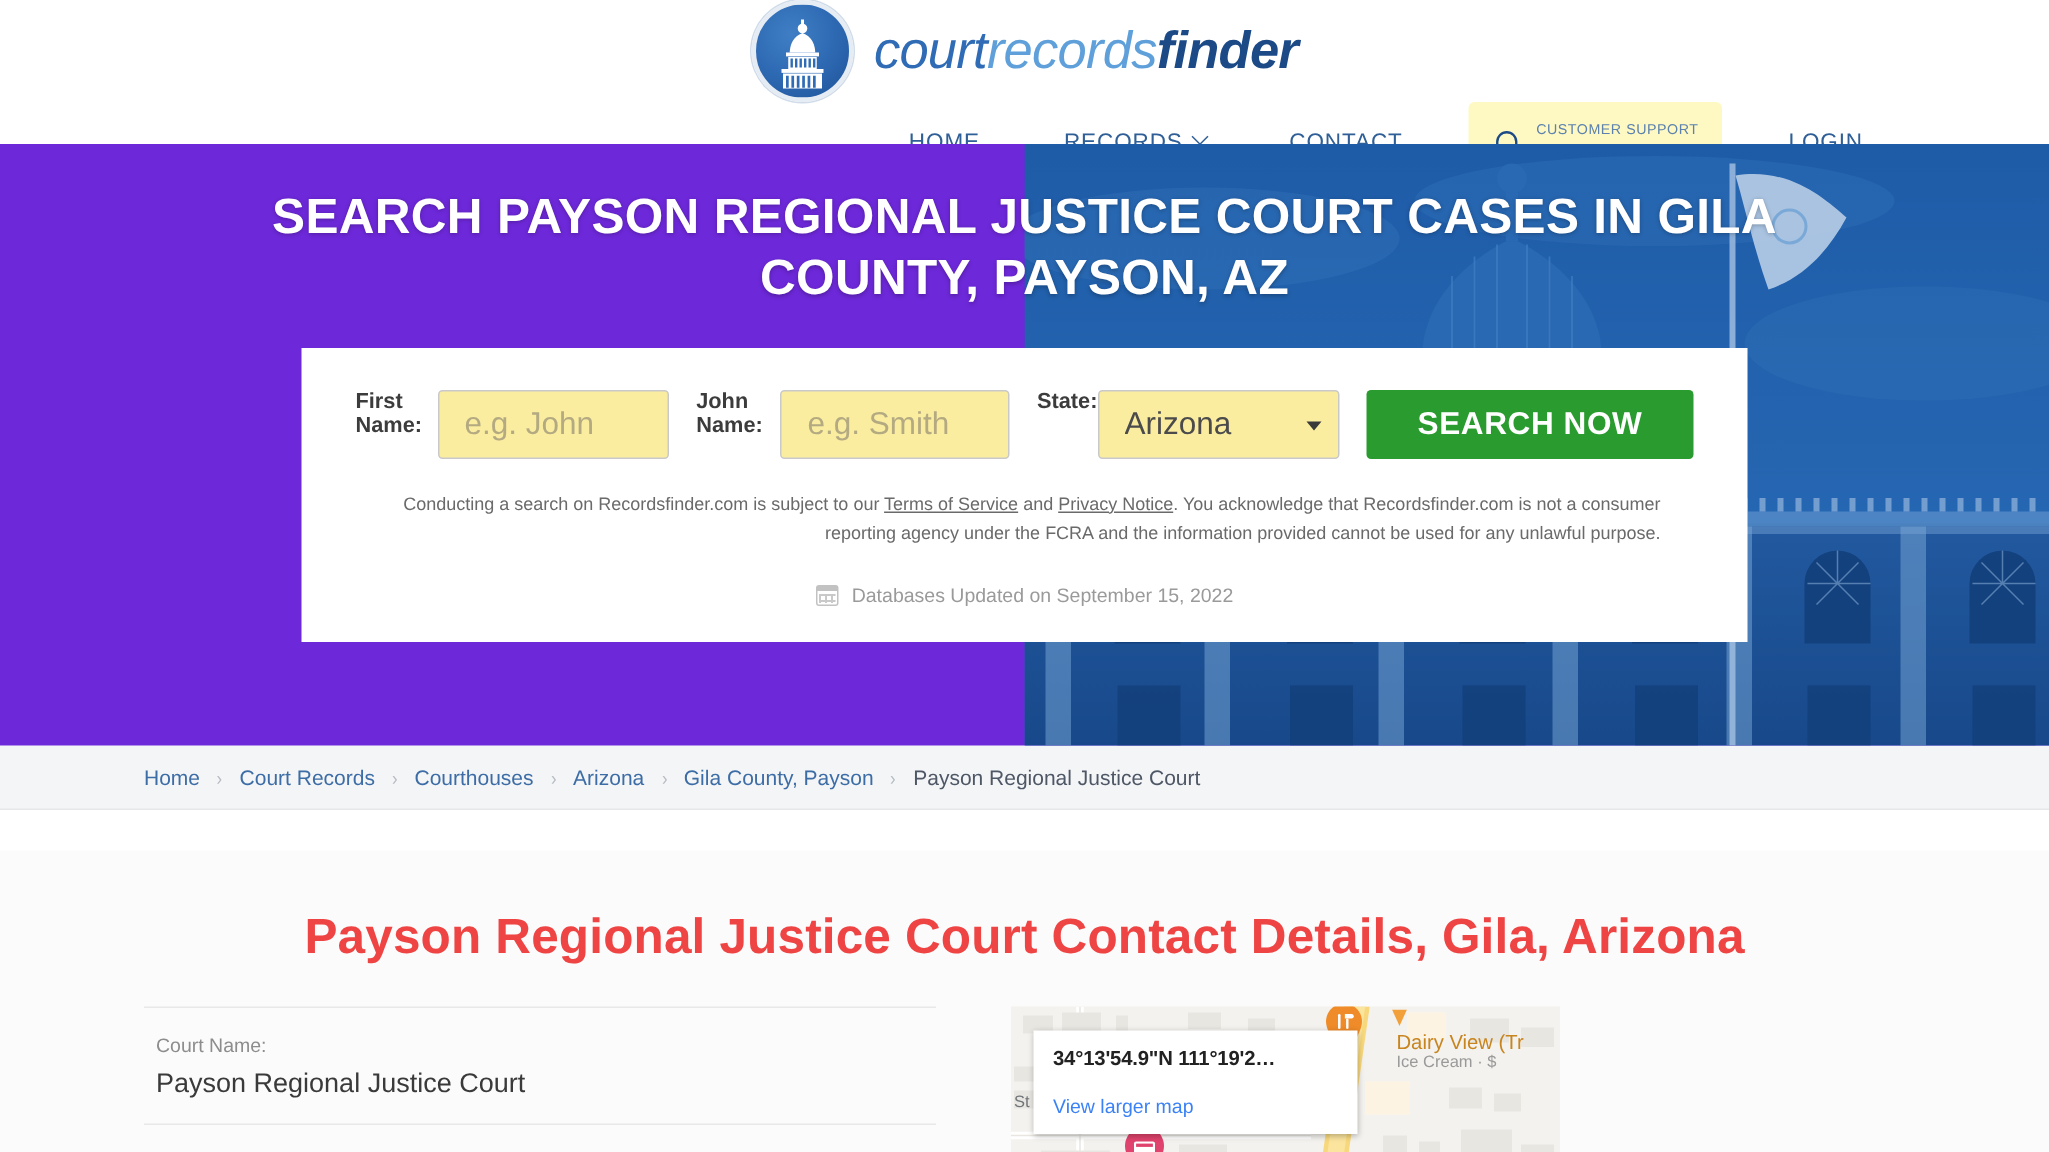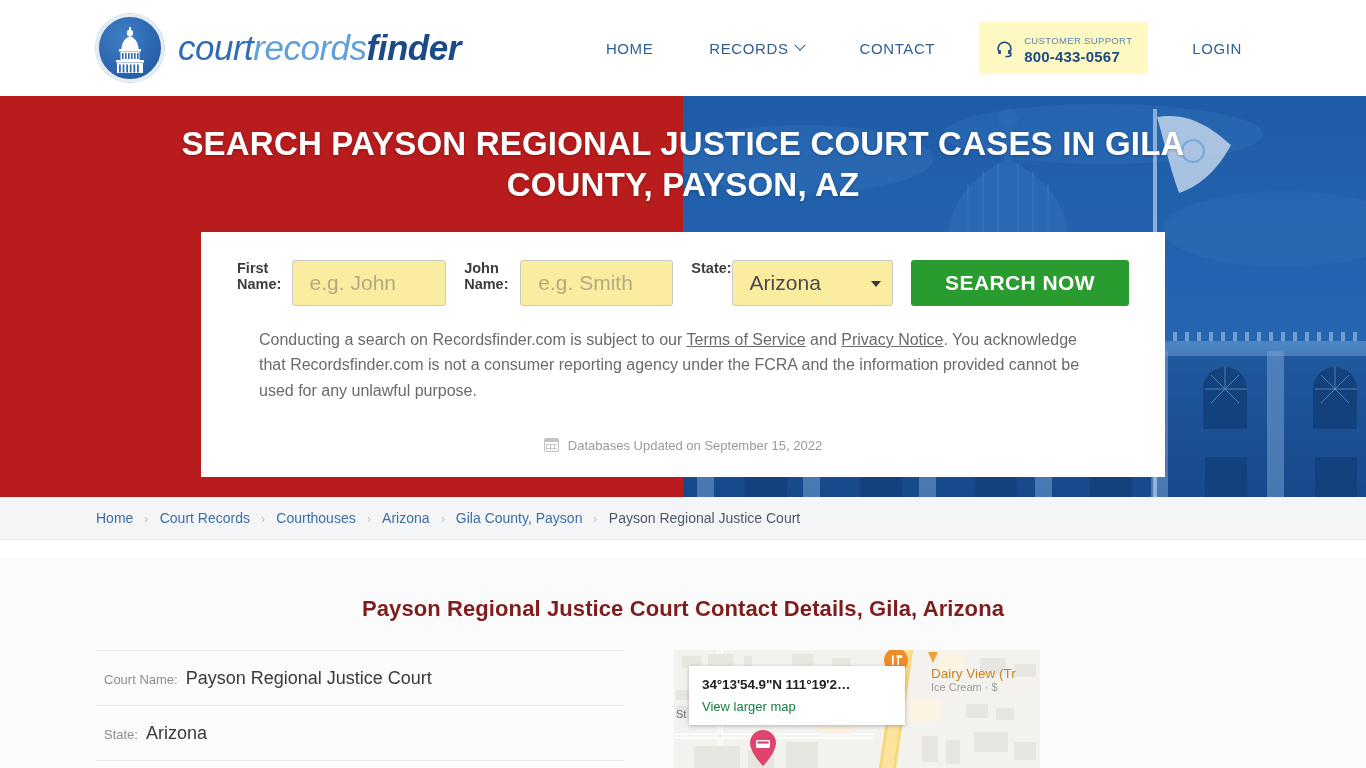--- a/index.html
+++ b/index.html
@@ -21,6 +21,7 @@
     display: flex;
     align-items: center;
     padding: 0 96px 0 96px;
+    flex-direction: column;
   }
   .logo-wrap {
     display: flex;

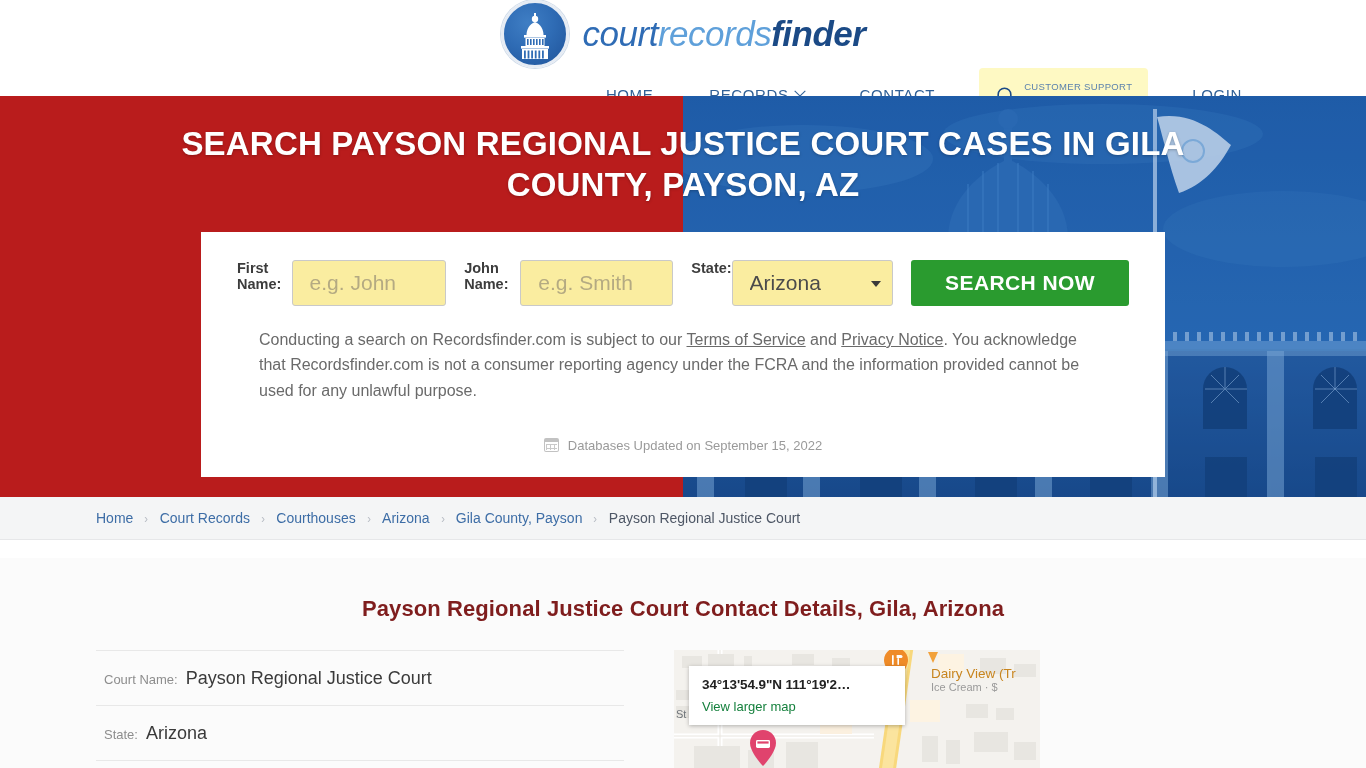--- a/index.html
+++ b/index.html
@@ -95,7 +95,7 @@
   .hero {
     position: relative;
     height: 401px;
-    background: #b91c1c;
+    background: #6d28d9;
     overflow: hidden;
   }
   .hero-photo {

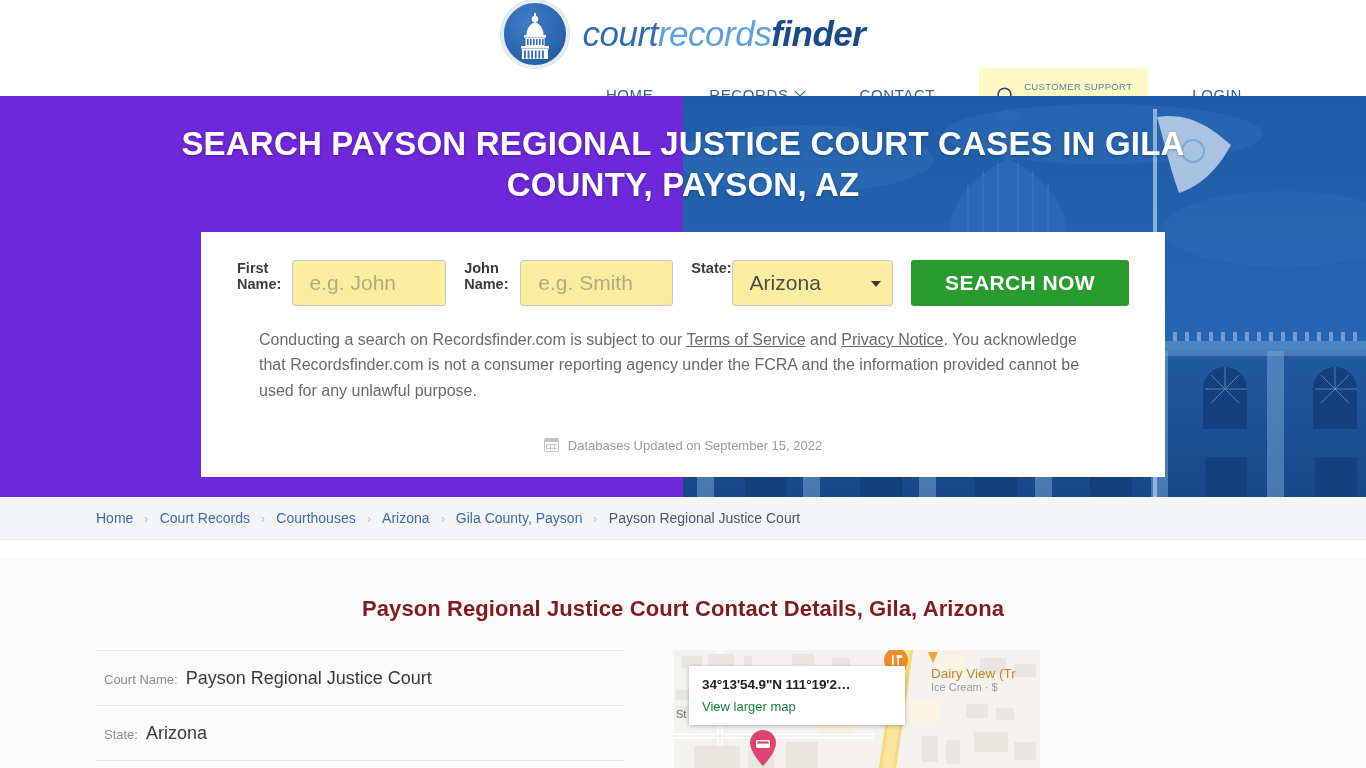--- a/index.html
+++ b/index.html
@@ -182,10 +182,10 @@
   }
   .disclaimer {
     margin-top: 21px;
-    font-size: 16px;
+    font-size: 12px;
     color: #6a6a6a;
     line-height: 1.6;
-    text-align: left;
+    text-align: right;
     padding: 0 22px;
   }
   .disclaimer a { color: #6a6a6a; text-decoration: underline; cursor: pointer; }

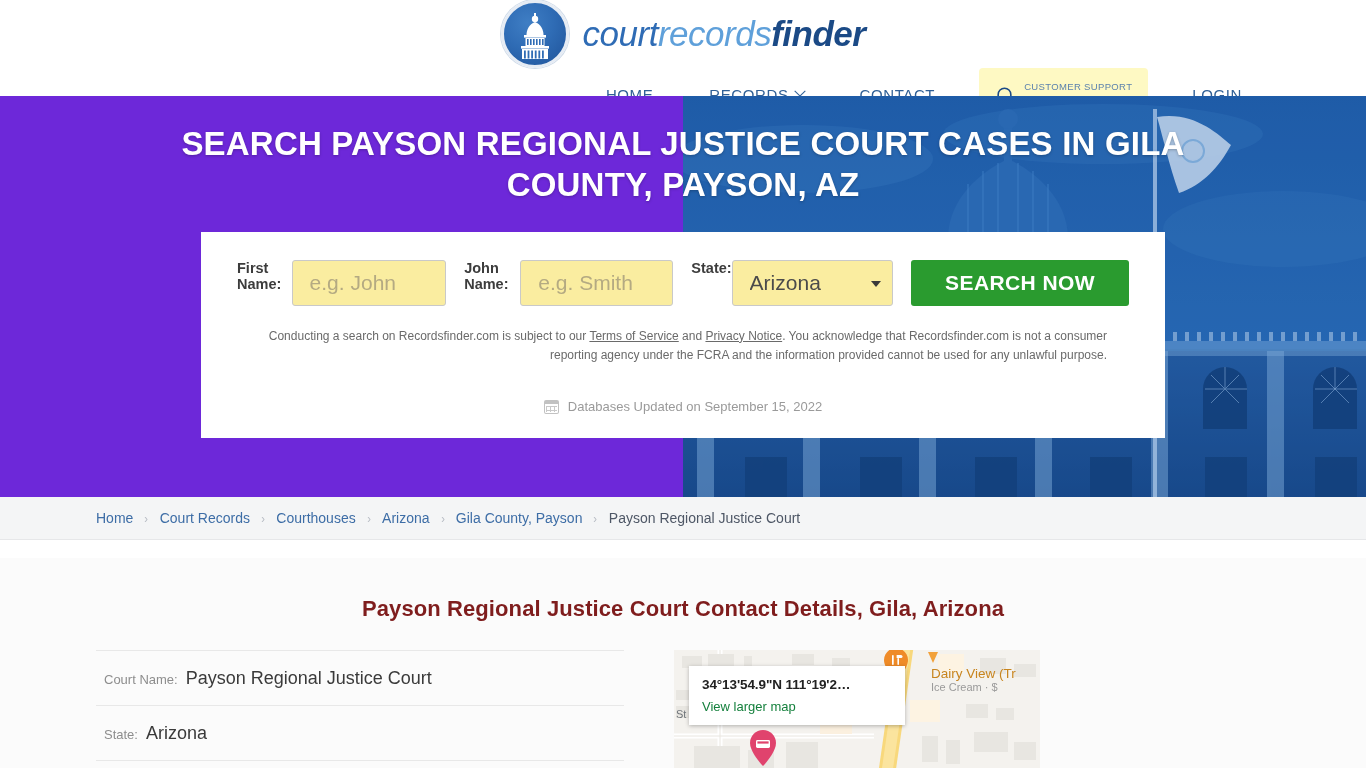--- a/index.html
+++ b/index.html
@@ -190,7 +190,7 @@
   }
   .disclaimer a { color: #6a6a6a; text-decoration: underline; cursor: pointer; }
   .db-updated {
-    margin-top: 34px;
+    margin-top: 24px;
     text-align: center;
     font-size: 13px;
     color: #9a9a9a;

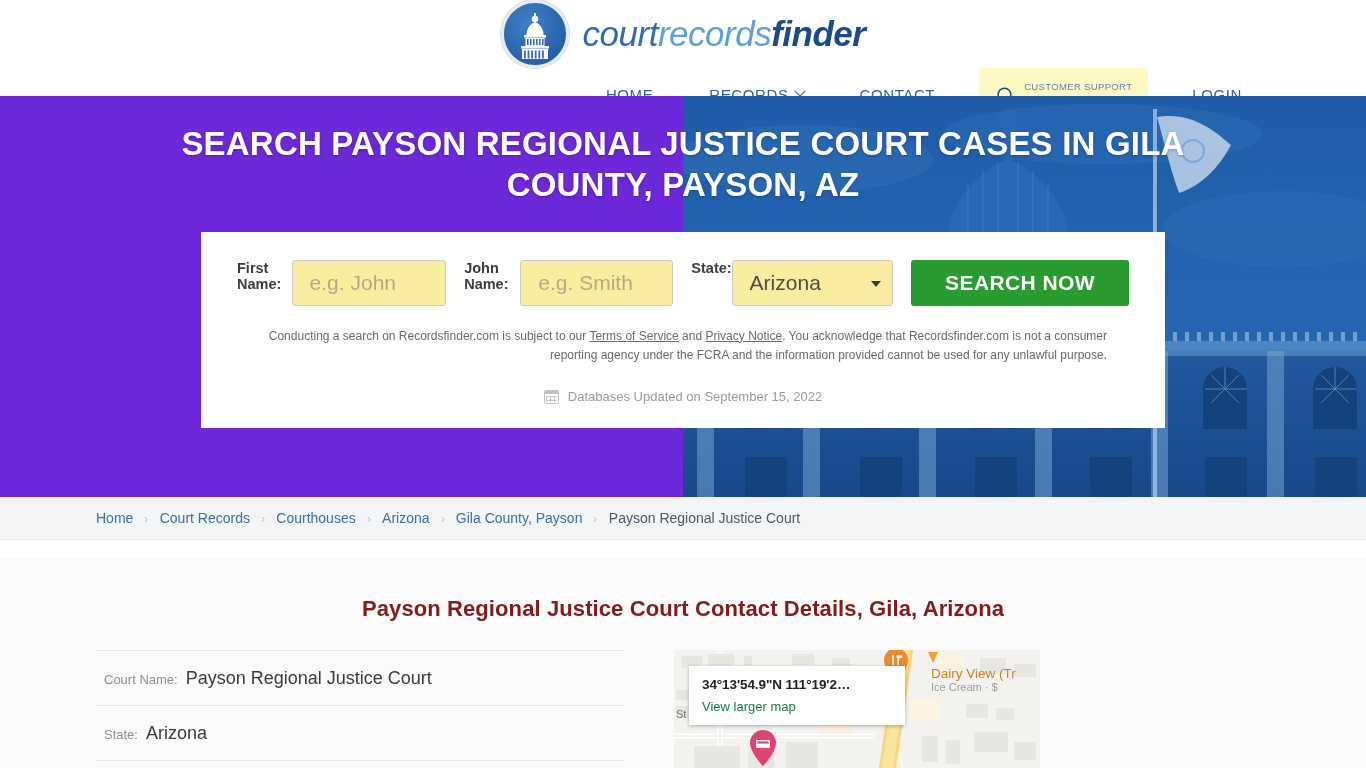--- a/index.html
+++ b/index.html
@@ -242,8 +242,8 @@
   }
   .page-title {
     text-align: center;
-    color: #7f1d1d;
-    font-size: 22px;
+    color: #ef4444;
+    font-size: 33px;
     font-weight: 700;
     padding-top: 38px;
     letter-spacing: 0.1px;

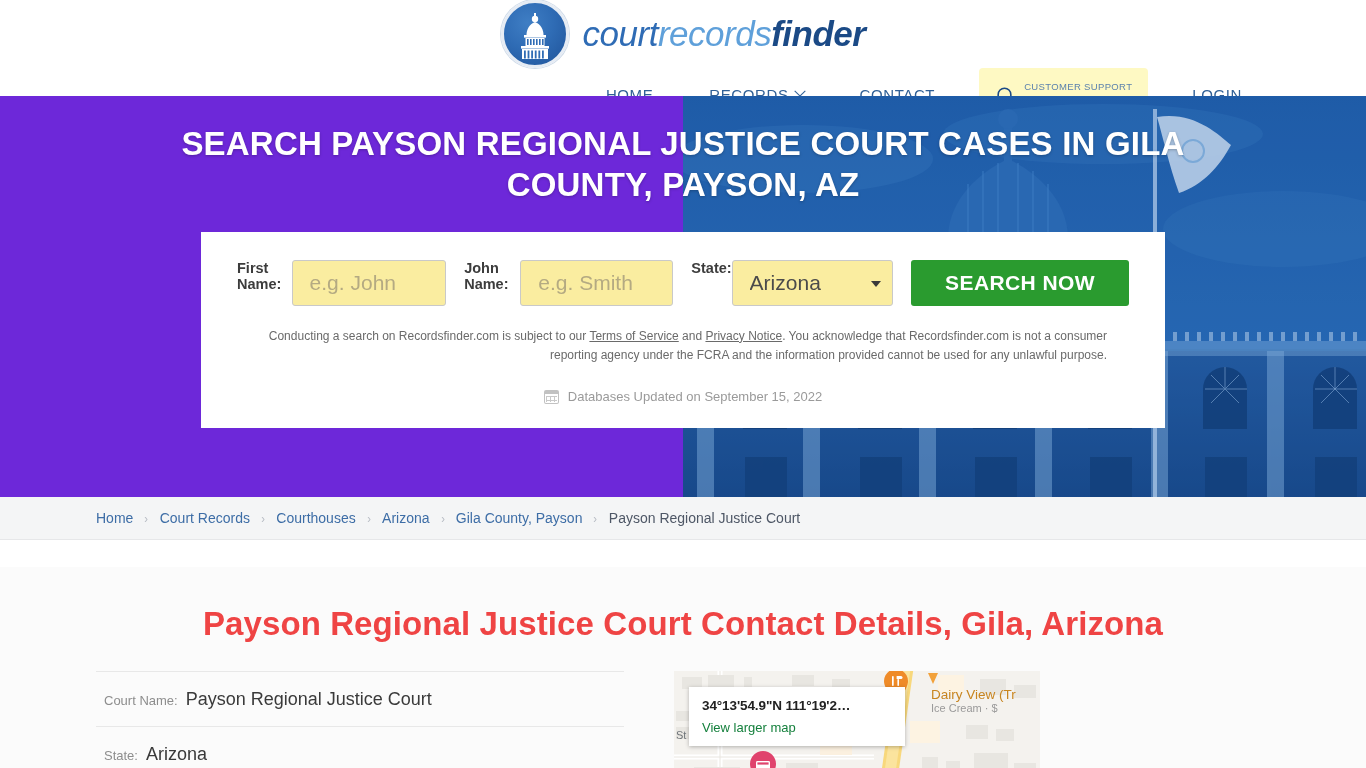--- a/index.html
+++ b/index.html
@@ -266,6 +266,7 @@
     display: flex;
     align-items: baseline;
     gap: 8px;
+    flex-direction: column;
   }
   .detail-label { font-size: 13px; color: #8d8d8d; }
   .detail-value { font-size: 18px; color: #3a3a3a; }

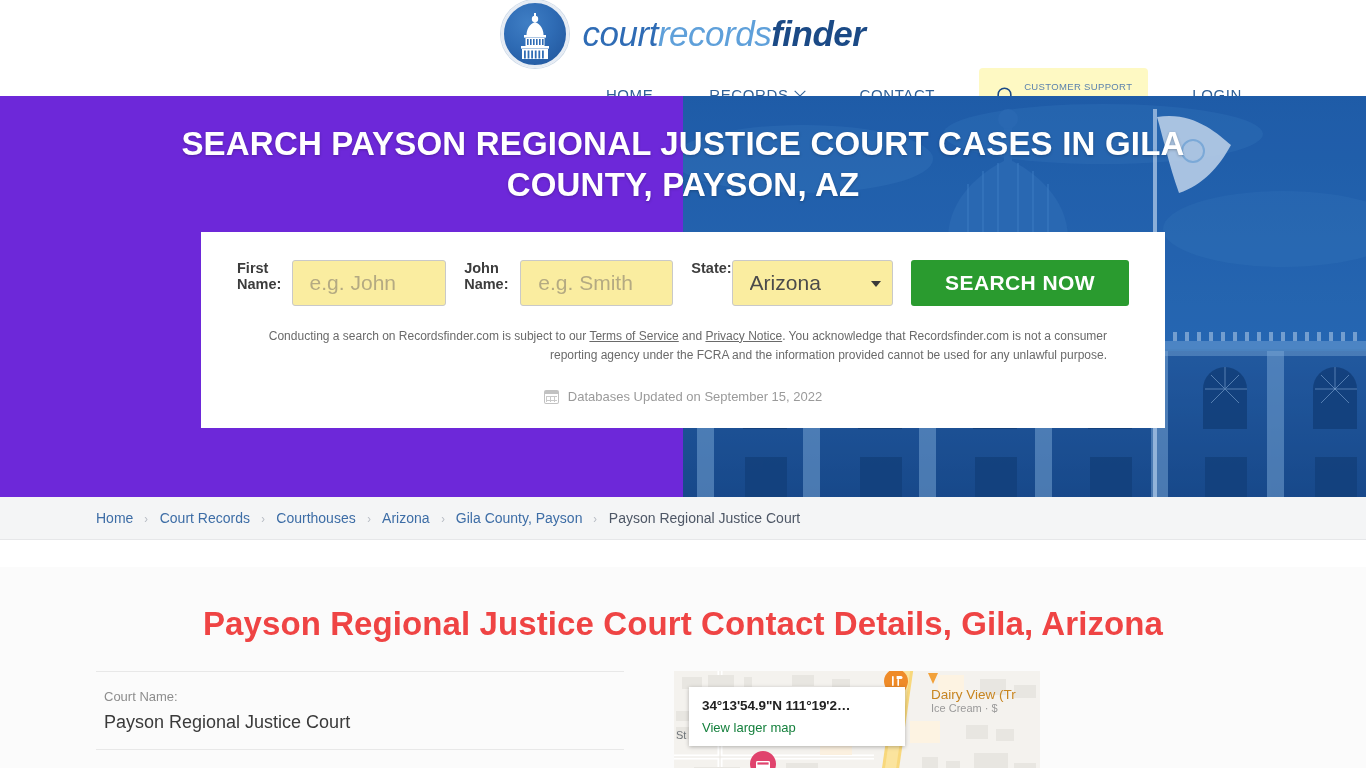--- a/index.html
+++ b/index.html
@@ -297,9 +297,9 @@
   }
   .map-link {
     display: block;
-    margin-top: 7px;
+    margin-top: 17px;
     font-size: 13px;
-    color: #15803d;
+    color: #3b82f6;
     text-decoration: none;
     cursor: pointer;
   }

